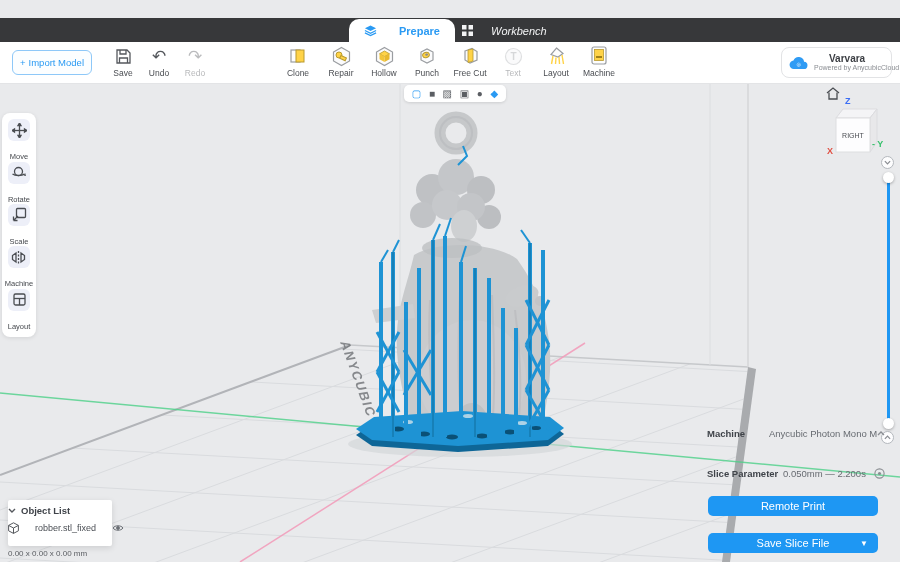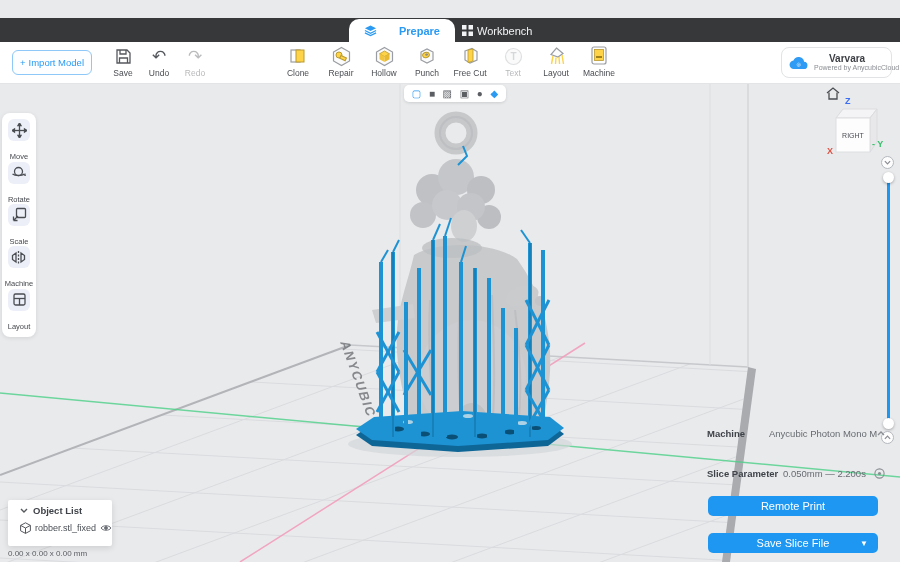--- a/index.html
+++ b/index.html
@@ -16,7 +16,7 @@
   .tabbar { left:0; top:18px; width:900px; height:24px; background:#37383a; }
   .tab-active { left:349px; top:19px; width:106px; height:23px; background:#ffffff; border-radius:10px 10px 0 0;
     display:flex; align-items:center; justify-content:center; gap:22px; color:#2a9af3; font-size:11px; font-weight:bold; }
-  .tab-inactive { left:459px; top:19px; height:23px; display:flex; align-items:center; gap:4px; color:#f2f3f4; font-size:11px; }
+  .tab-inactive { left:459px; top:19px; height:23px; display:flex; align-items:center; gap:18px; color:#f2f3f4; font-size:11px;font-style:italic; }
 
   
   .toolbar { left:0; top:42px; width:900px; height:42px; background:#ffffff; border-bottom:1px solid #e3e4e6; }

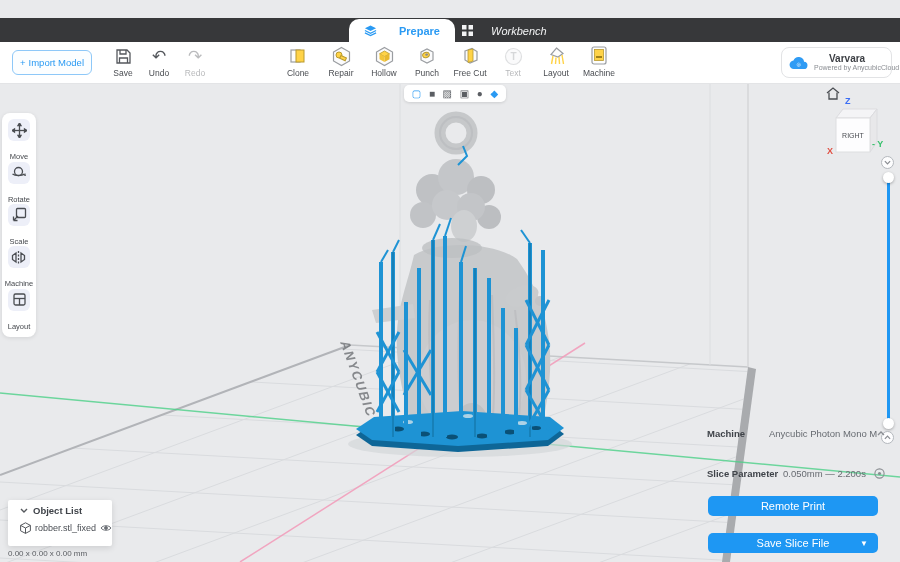--- a/index.html
+++ b/index.html
@@ -70,7 +70,7 @@
   .dd-arrow { position:absolute; right:10px; top:6px; font-size:8px; color:#ffffff; }
 
   
-  .objlist { left:8px; top:500px; width:104px; height:46px; background:#ffffff; border-radius:2px; box-shadow:0 2px 6px rgba(0,0,0,.12); padding:5px 12px; }
+  .objlist { left:8px; top:500px; width:104px; height:46px; background:#ffffff; border-radius:2px; box-shadow:0 2px 6px rgba(0,0,0,.12); padding:5px 0; }
   .obj-head { display:flex; align-items:center; gap:5px; font-size:9.5px; font-weight:bold; color:#3f4349; cursor:pointer; }
   .obj-row { margin-top:6px; display:flex; align-items:center; gap:4px; font-size:9px; color:#4a4e54; cursor:pointer; }
   .status-dims { left:8px; top:549px; font-size:8px; color:#5a5d62; }

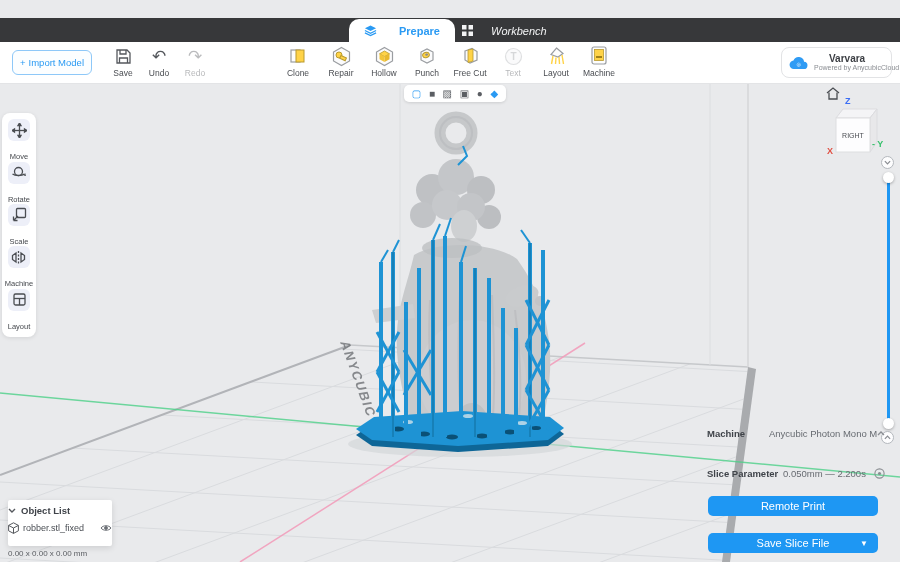--- a/index.html
+++ b/index.html
@@ -72,7 +72,7 @@
   
   .objlist { left:8px; top:500px; width:104px; height:46px; background:#ffffff; border-radius:2px; box-shadow:0 2px 6px rgba(0,0,0,.12); padding:5px 0; }
   .obj-head { display:flex; align-items:center; gap:5px; font-size:9.5px; font-weight:bold; color:#3f4349; cursor:pointer; }
-  .obj-row { margin-top:6px; display:flex; align-items:center; gap:4px; font-size:9px; color:#4a4e54; cursor:pointer; }
+  .obj-row { margin-top:6px; display:flex; align-items:center; gap:16px; font-size:9px; color:#4a4e54; cursor:pointer; }
   .status-dims { left:8px; top:549px; font-size:8px; color:#5a5d62; }
 
   svg { display:block; }

